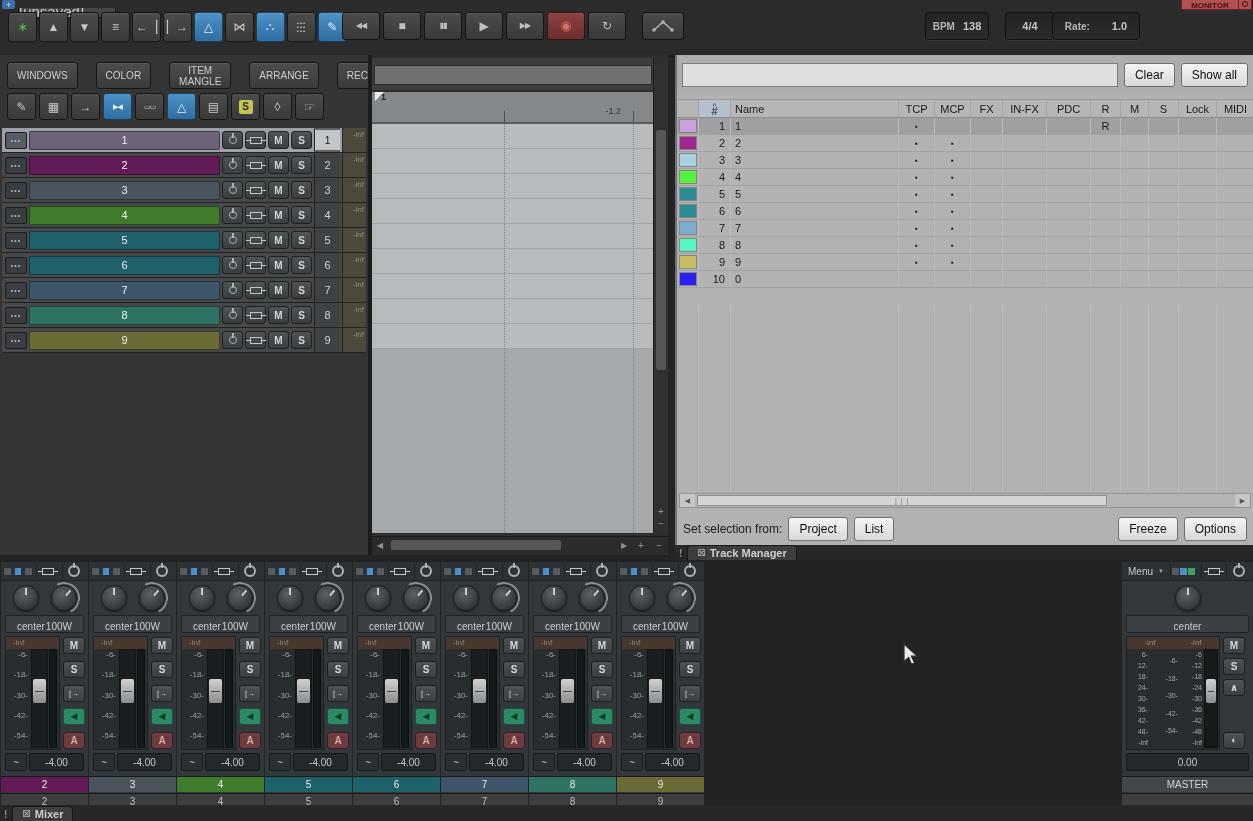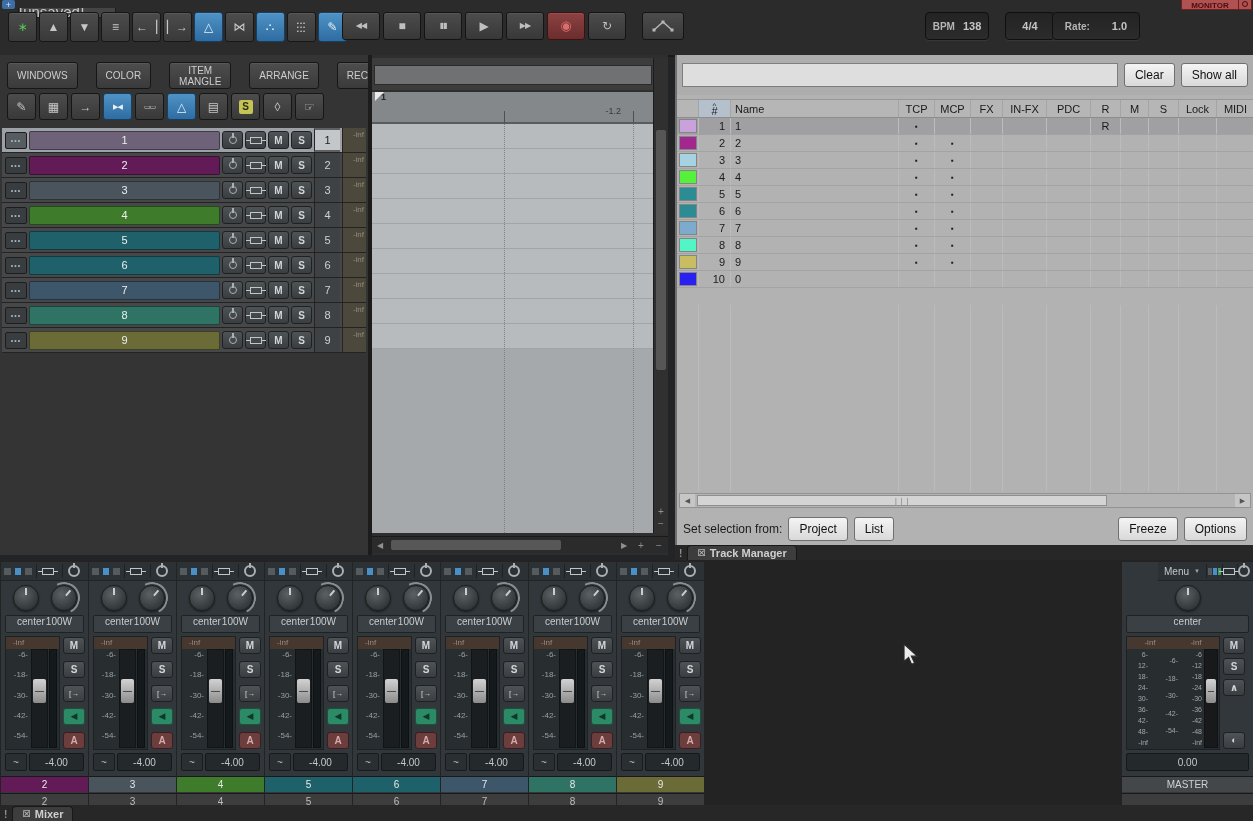--- a/index.html
+++ b/index.html
@@ -187,7 +187,7 @@
   .master{position:absolute;left:1122px;top:2px;width:131px;height:241px;background:#31373b;box-sizing:border-box;}
   .menub2{height:14px;background:none;border:0;border-right:1px solid #1d2225;color:#c3c8ca;font-size:10px;display:flex;align-items:center;gap:5px;padding:0 6px 0 3px;}
   .marrow{font-size:6px;color:#9aa0a3;}
-  .master .striptop{gap:1px;margin-left:36px;}
+  .master .striptop{gap:1px;}
   .master .fxb{margin-left:auto;}
   .mfad{display:flex;height:114px;margin-top:3px;padding:0 2px 0 4px;}
   .mpanel{width:94px;background:#282d30;border:1px solid #1c2124;box-sizing:border-box;}

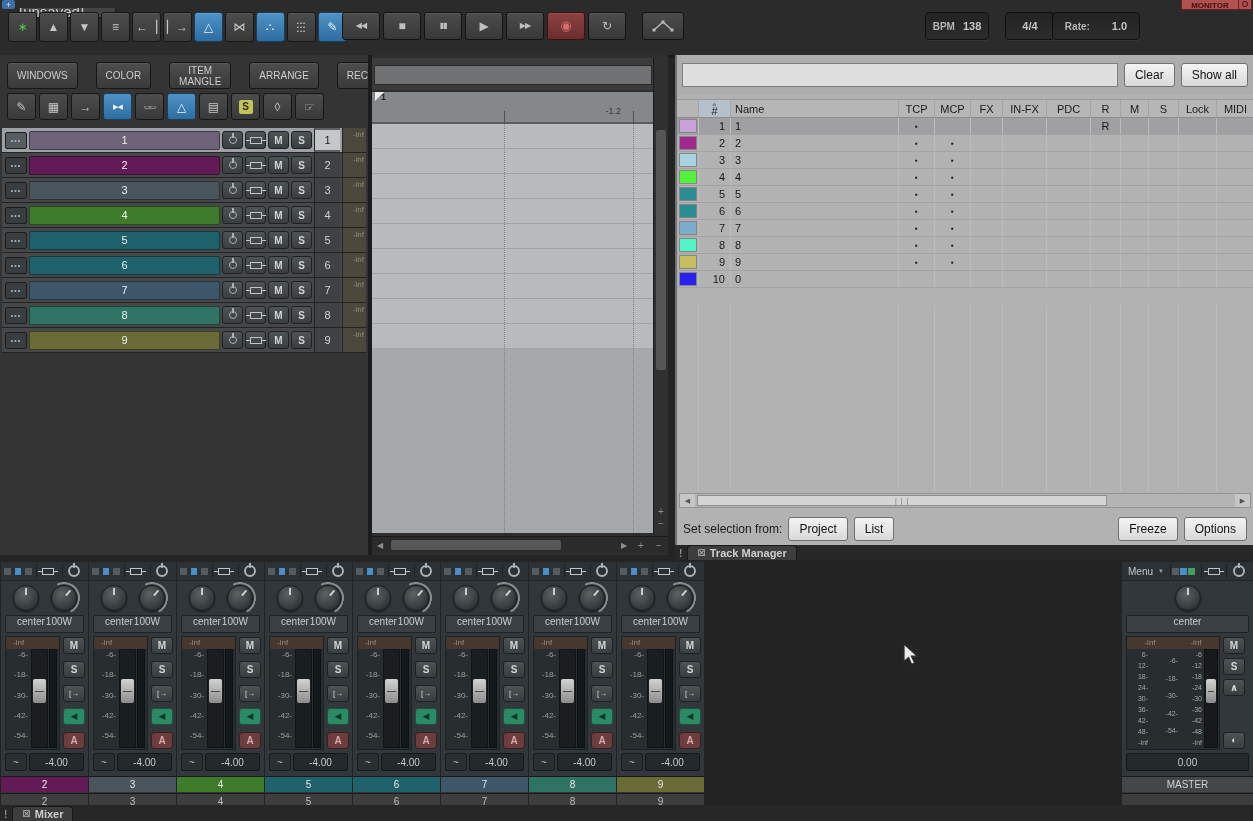--- a/index.html
+++ b/index.html
@@ -160,7 +160,7 @@
   .knob::after{content:"";position:absolute;left:50%;top:2px;width:2px;height:7px;background:#c9ced1;transform:translateX(-50%);}
   .knob.k2::before{content:"";position:absolute;inset:-4px;border:2px solid transparent;border-top-color:#878d91;border-right-color:#878d91;border-radius:50%;transform:rotate(18deg);}
   .knob.k2::after{transform:translateX(-50%) rotate(40deg);transform-origin:50% 10px;}
-  .panlbl{display:flex;justify-content:center;gap:1px;margin:0 4px;width:calc(100% - 8px);height:18px;align-items:flex-start;
+  .panlbl{display:flex;justify-content:center;gap:1px;margin:0 4px;width:calc(100% - 8px);height:18px;align-items:flex-end;
           background:#3a4043;border:1px solid #1d2225;border-radius:2px;color:#c7ccce;font-size:10px;padding:0;}
   .fadarea{display:flex;height:114px;margin-top:3px;padding:0 2px 0 4px;}
   .fadpanel{width:60px;background:#282d30;border:1px solid #1c2124;box-sizing:border-box;}

